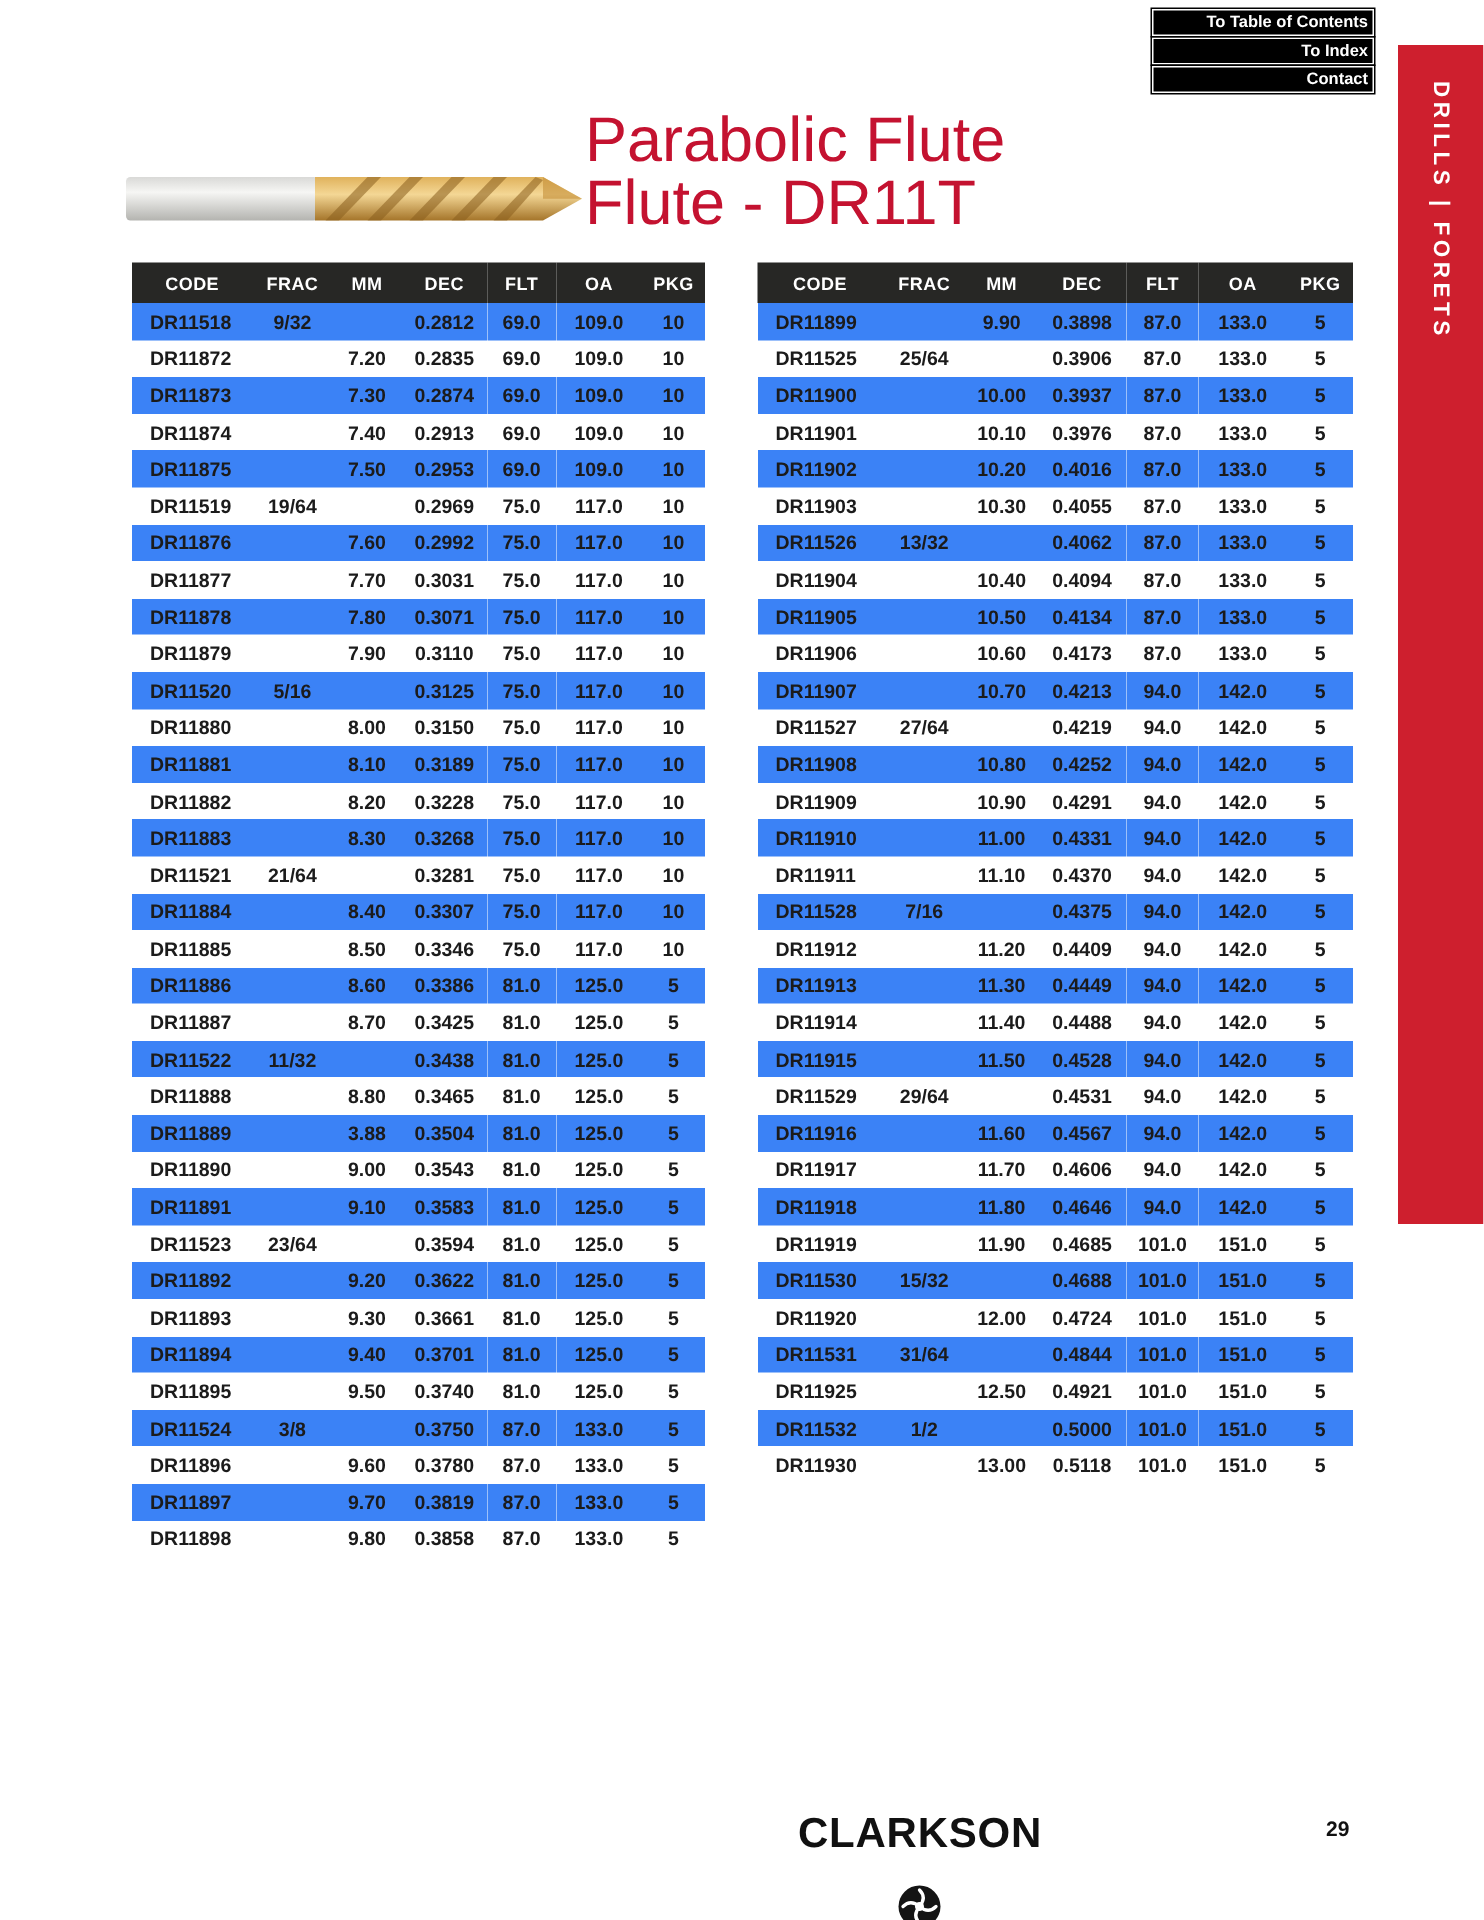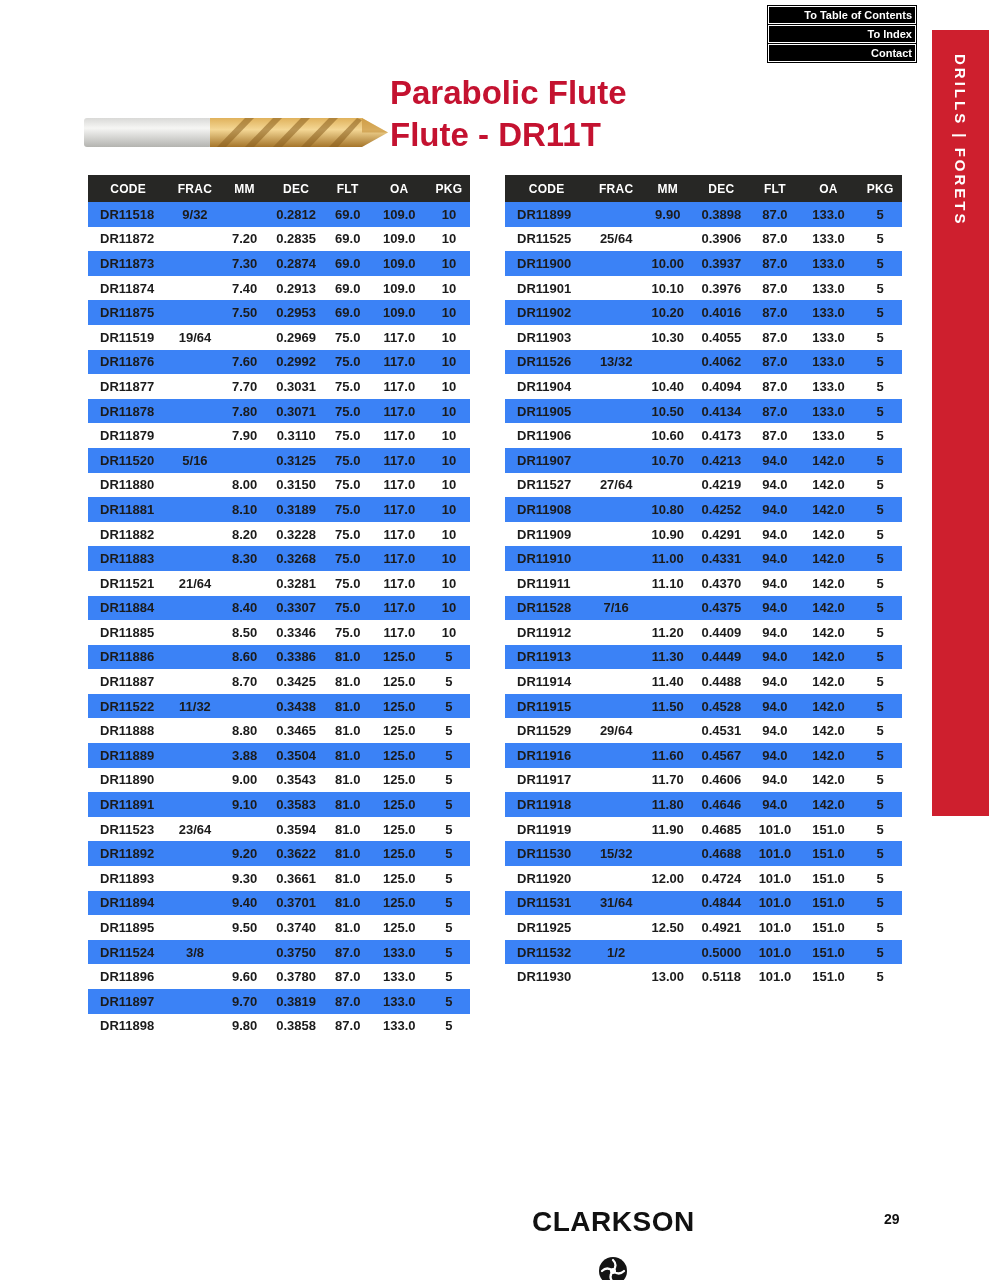--- a/index.html
+++ b/index.html
@@ -25,7 +25,7 @@
   }
 
   
-  .title { position:absolute; left:390px; top:72px; color:#c41230; font-size:33px; line-height:42px; font-weight:bold; }
+  .title { position:absolute; left:390px; top:72px; color:#c41230; font-size:42px; line-height:42px; font-weight:normal; }
 
   
   .drill { position:absolute; left:82px; top:104px; }

